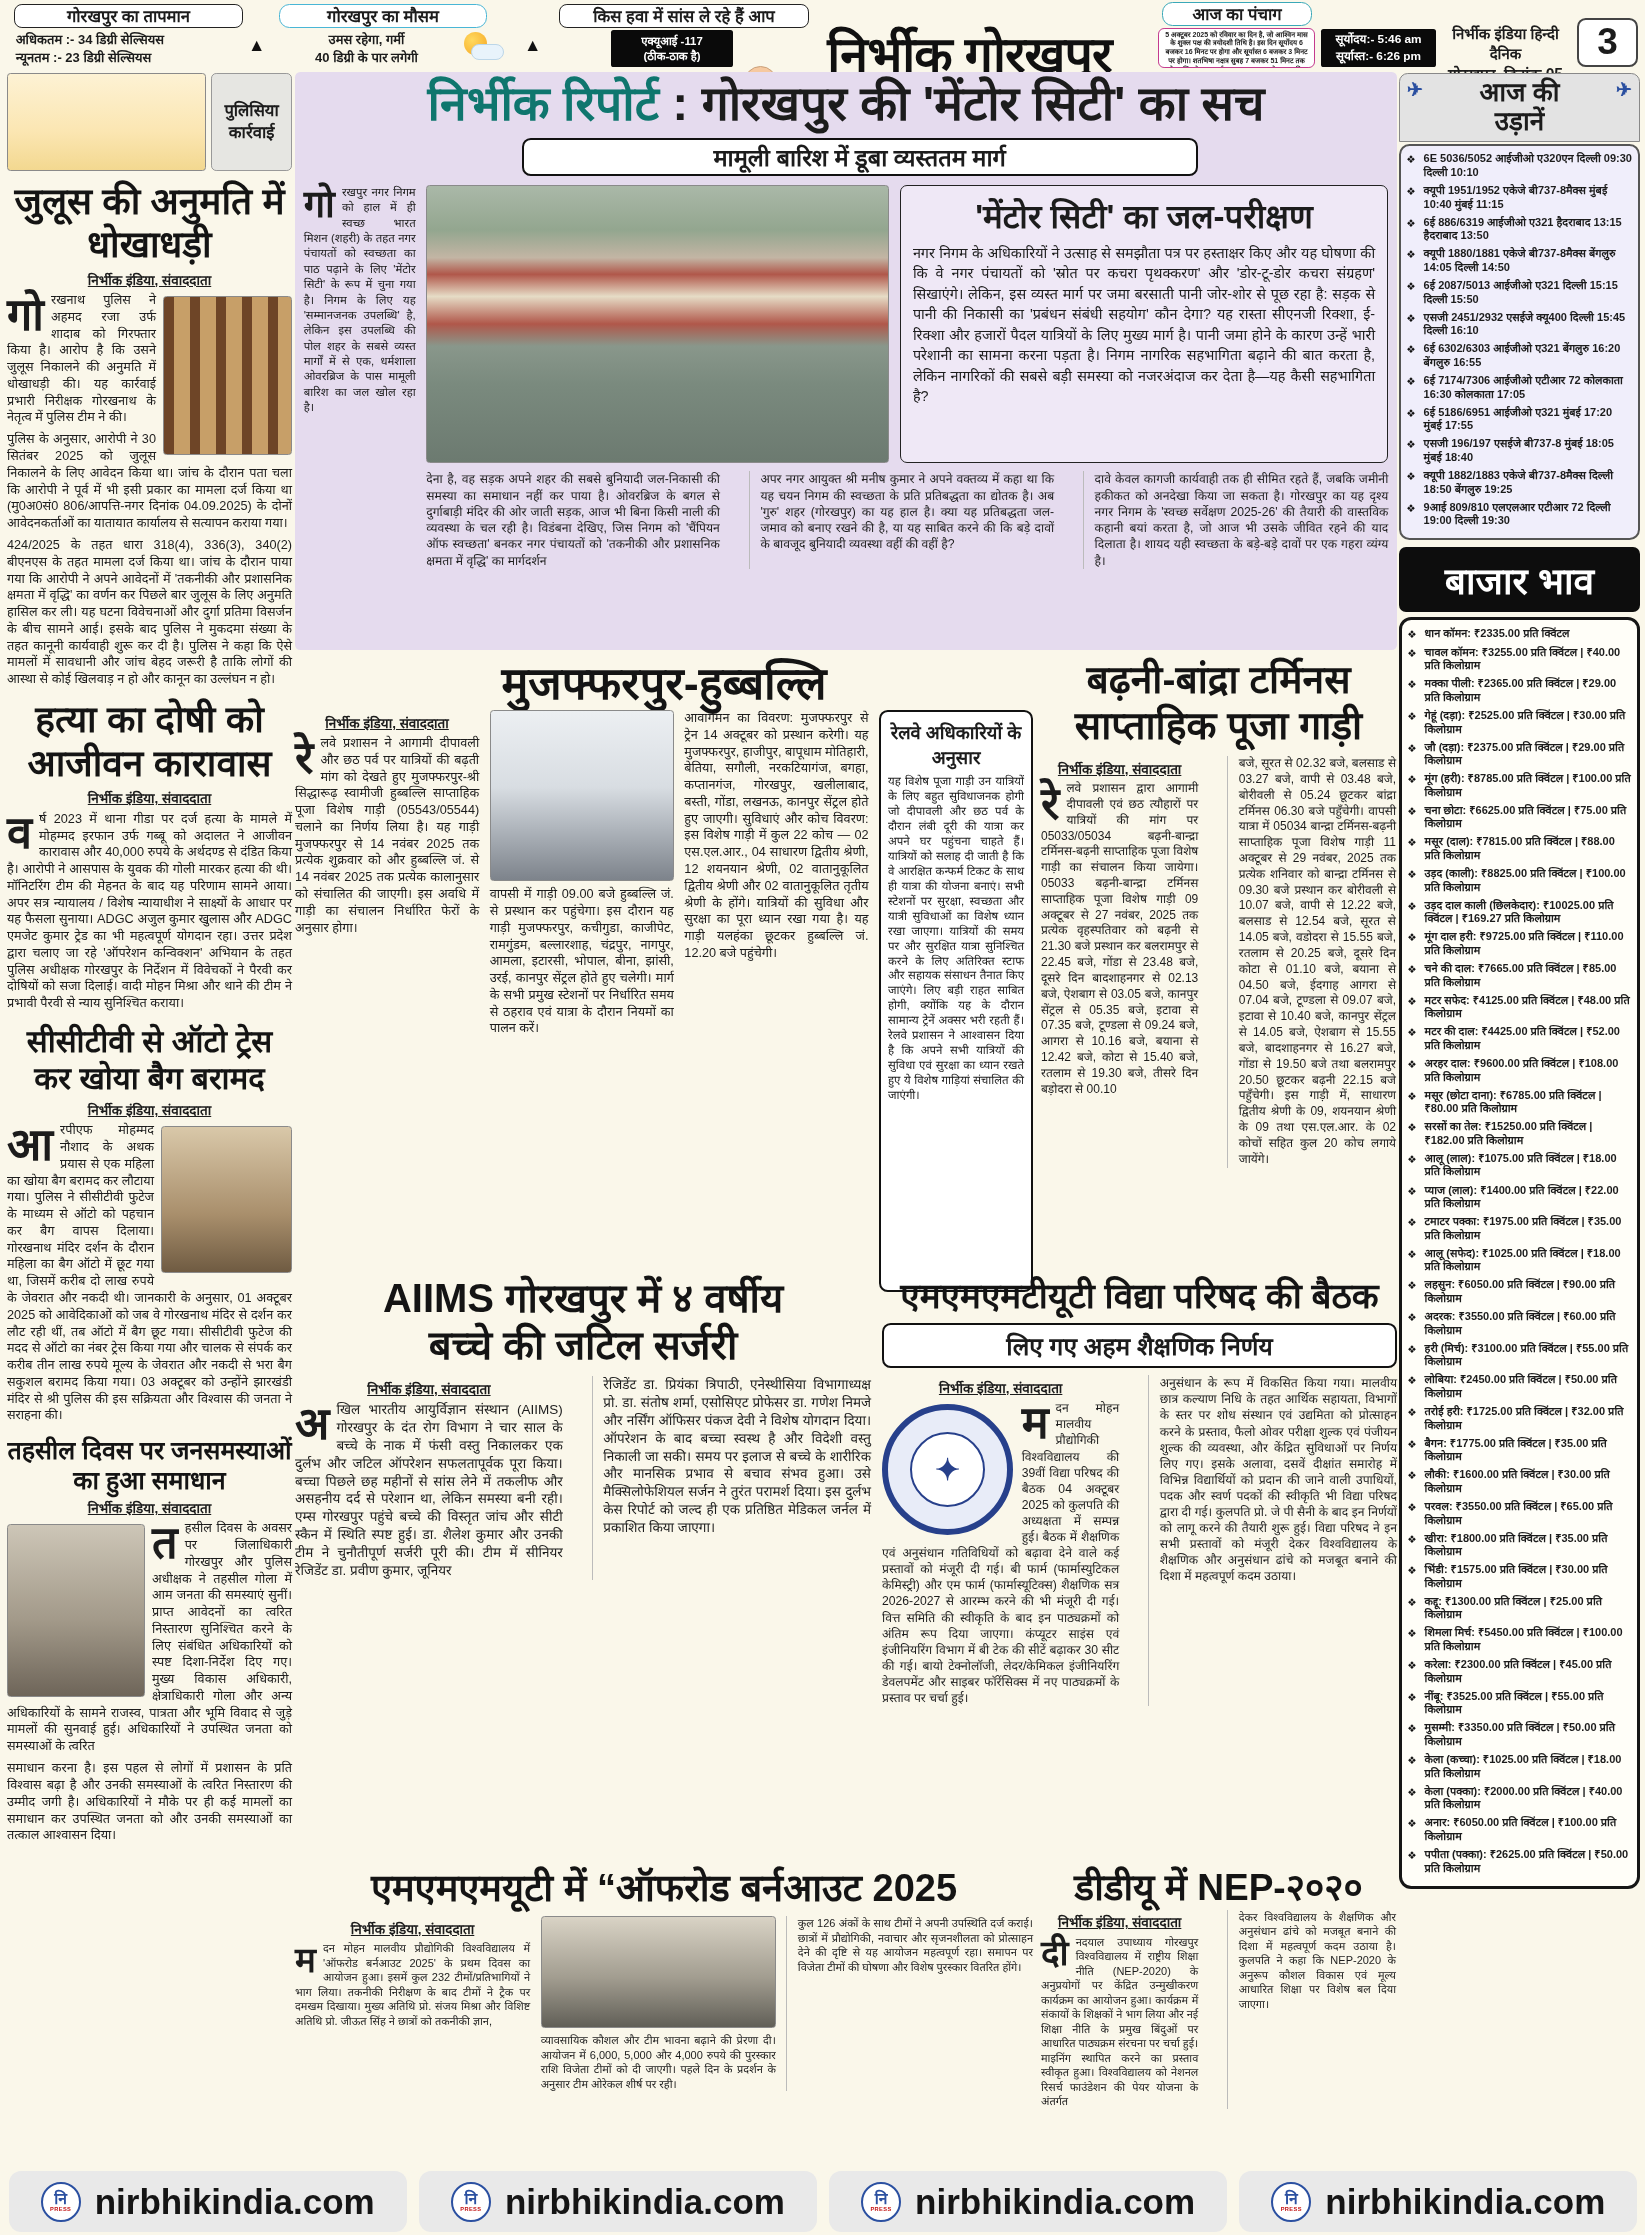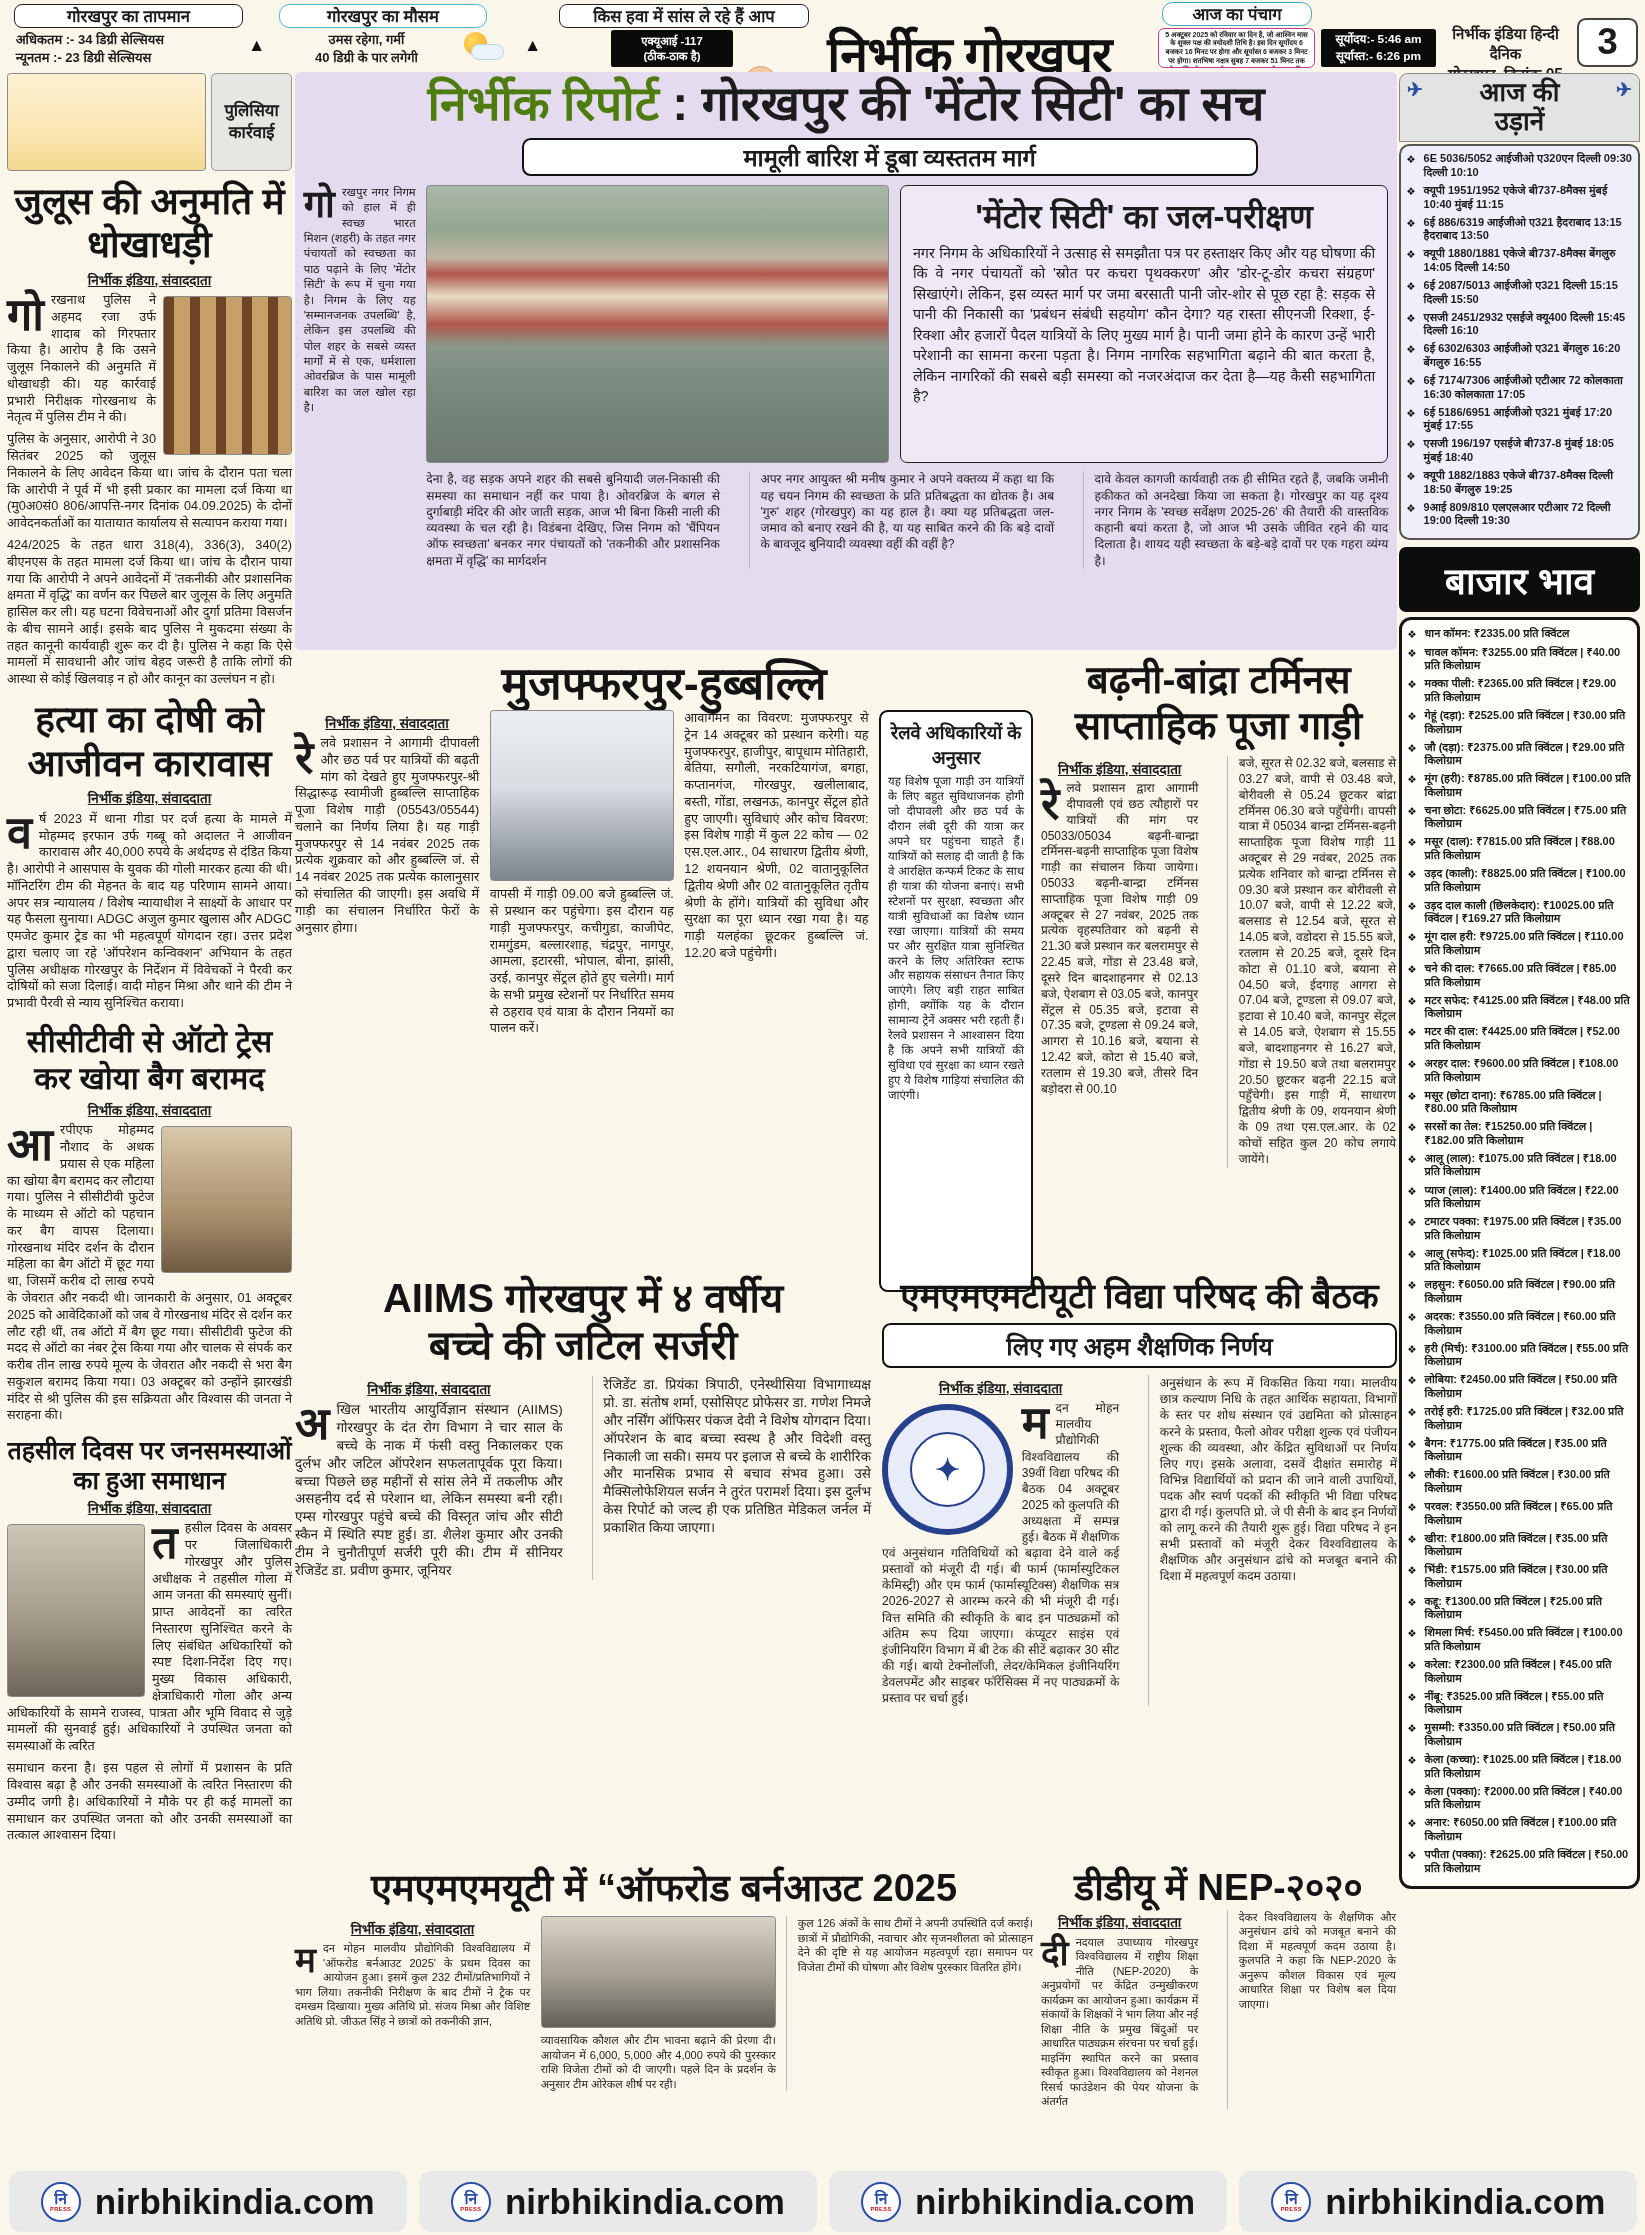--- a/index.html
+++ b/index.html
@@ -46,7 +46,7 @@
   
   #report{left:295px;top:72px;width:1102px;height:578px;background:#e5dbee;border-radius:5.2px;padding:7px 8.7px;}
   #report-banner{font-size:48px;font-weight:800;text-align:center;line-height:1.05;}
-  #report-banner .red{color:#4d7c0f;text-align:right;}
+  #report-banner .red{color:#0f766e;text-align:right;}
   .r-flex{display:flex;gap:10.5px;margin-top:8.7px;}
   .jalbox{background:#efe8f6;border:1.7px solid #222;border-radius:7px;padding:5.2px 12.2px;}
   .jalbox h3{margin:1.7px 0 5.2px 0;font-size:33px;text-align:center;}

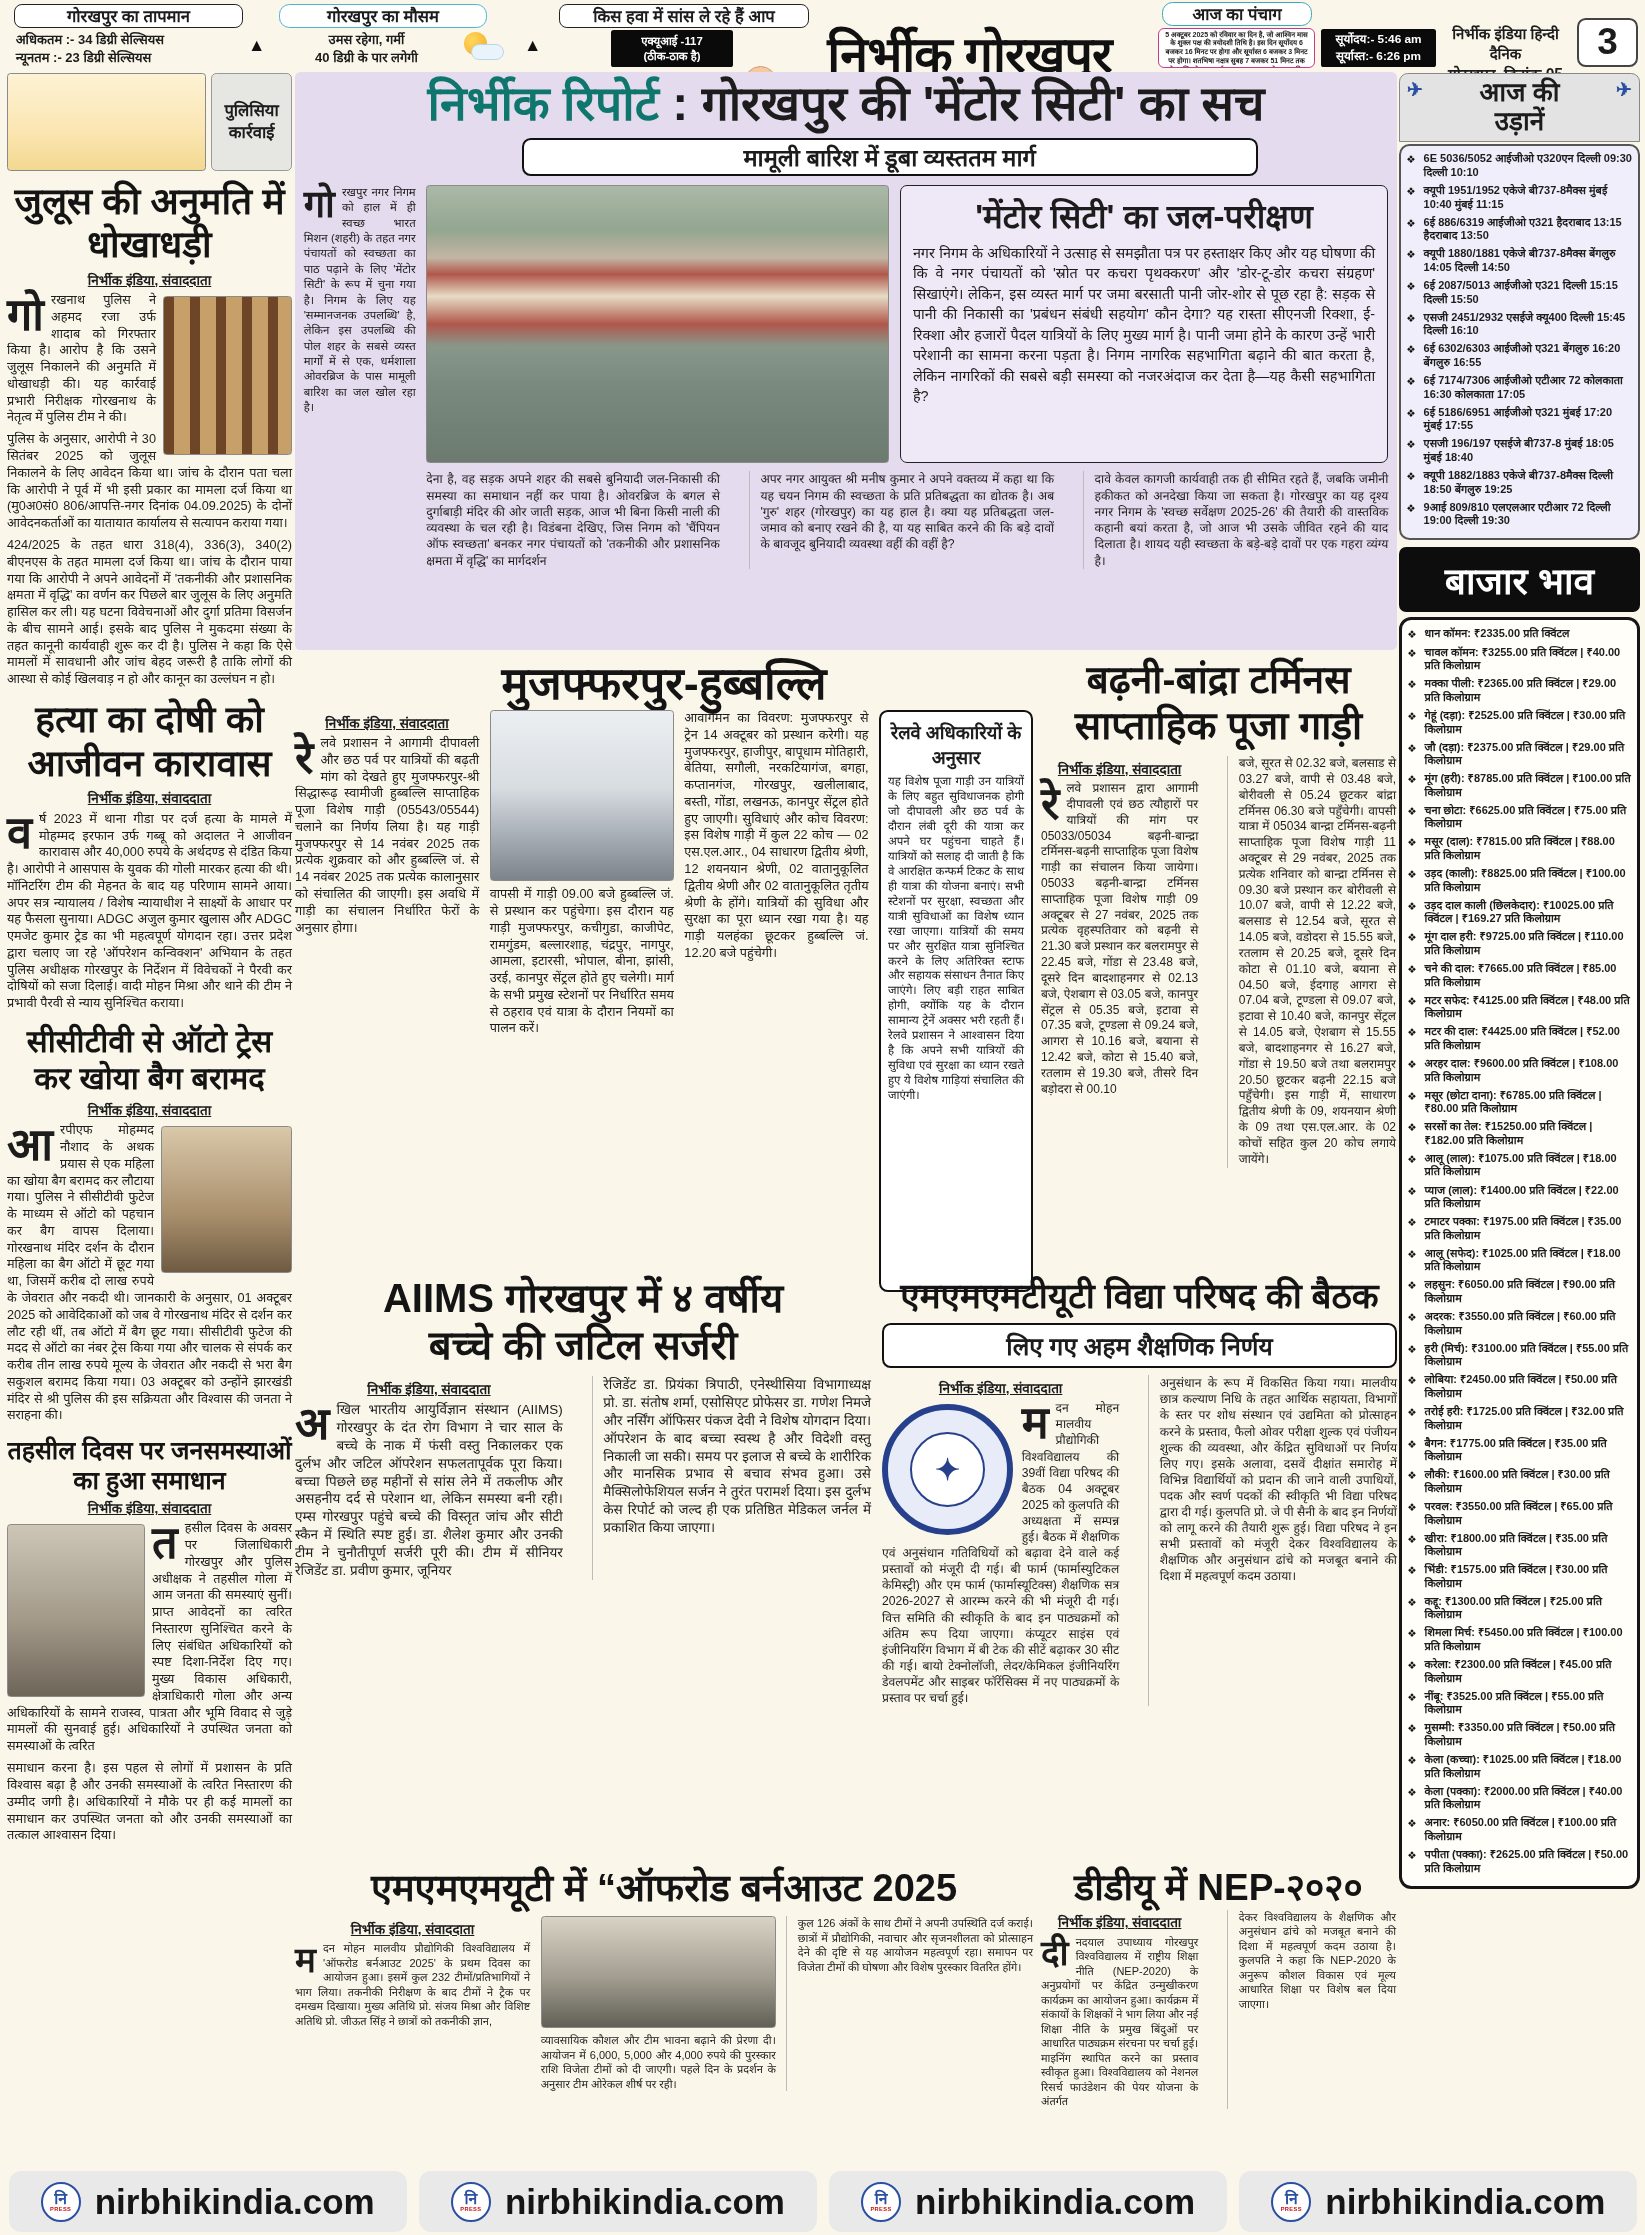--- a/index.html
+++ b/index.html
@@ -178,7 +178,7 @@
     <div id="report-banner">
       <span class="red">निर्भीक रिपोर्ट</span><span> : गोरखपुर की 'मेंटोर सिटी' का सच</span>
     </div>
-    <div class="subbox" style="width:736px;height:38px;margin:8.7px 0 0 218px;font-size:23.6px;">मामूली बारिश में डूबा व्यस्ततम मार्ग</div>
+    <div class="subbox" style="width:676px;height:38px;margin:8.7px 0 0 218px;font-size:23.6px;">मामूली बारिश में डूबा व्यस्ततम मार्ग</div>
     <div class="r-flex">
       <div style="width:112px;font-size:11.4px;line-height:1.35;text-align:justify;">
         <span class="dropcap" style="font-size:38px;">गो</span>

